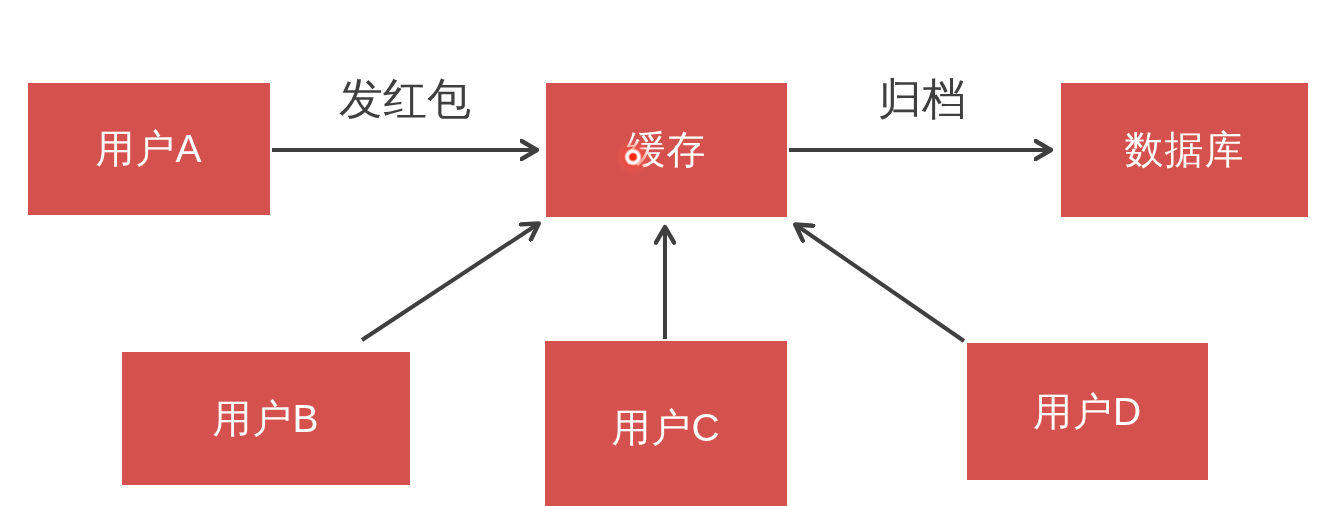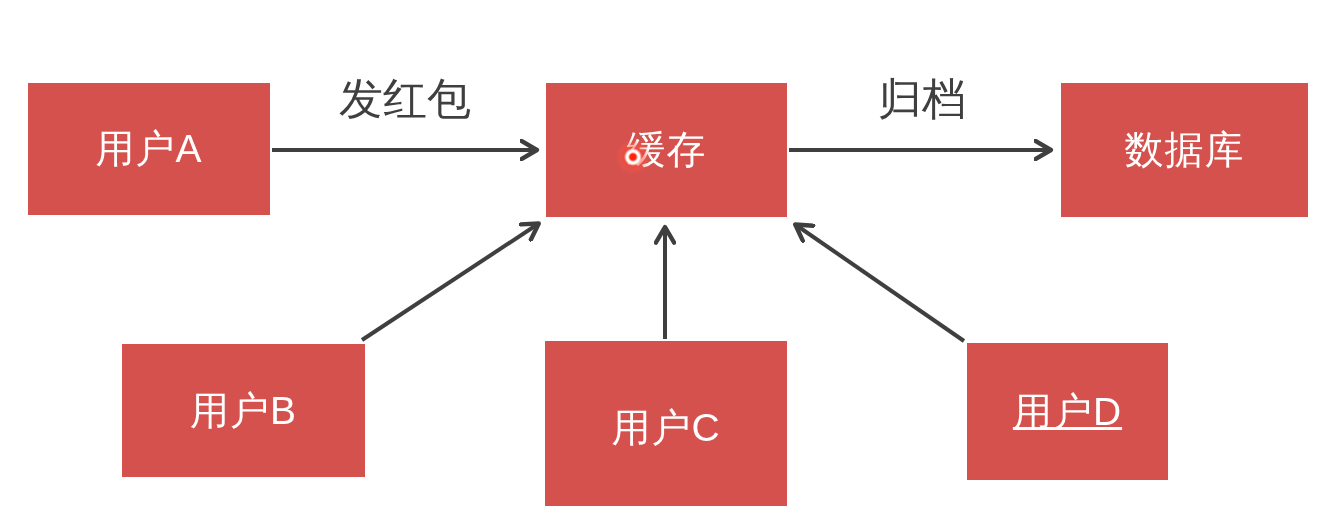--- a/index.html
+++ b/index.html
@@ -37,7 +37,7 @@
   .node-usera    { left: 28px;   top: 83px;  width: 242px; height: 132px; }
   .node-cache    { left: 546px;  top: 83px;  width: 241px; height: 134px; }
   .node-database { left: 1061px; top: 83px;  width: 247px; height: 134px; text-align: right; }
-  .node-userb    { left: 122px;  top: 344px; width: 243px; height: 133px; }
+  .node-userb    { left: 122px;  top: 352px; width: 288px; height: 133px; }
   .node-userc    { left: 545px;  top: 341px; width: 242px; height: 173px; }
   .node-userd    { left: 967px;  top: 343px; width: 201px; height: 137px; text-decoration: underline; }
   .edge-label {

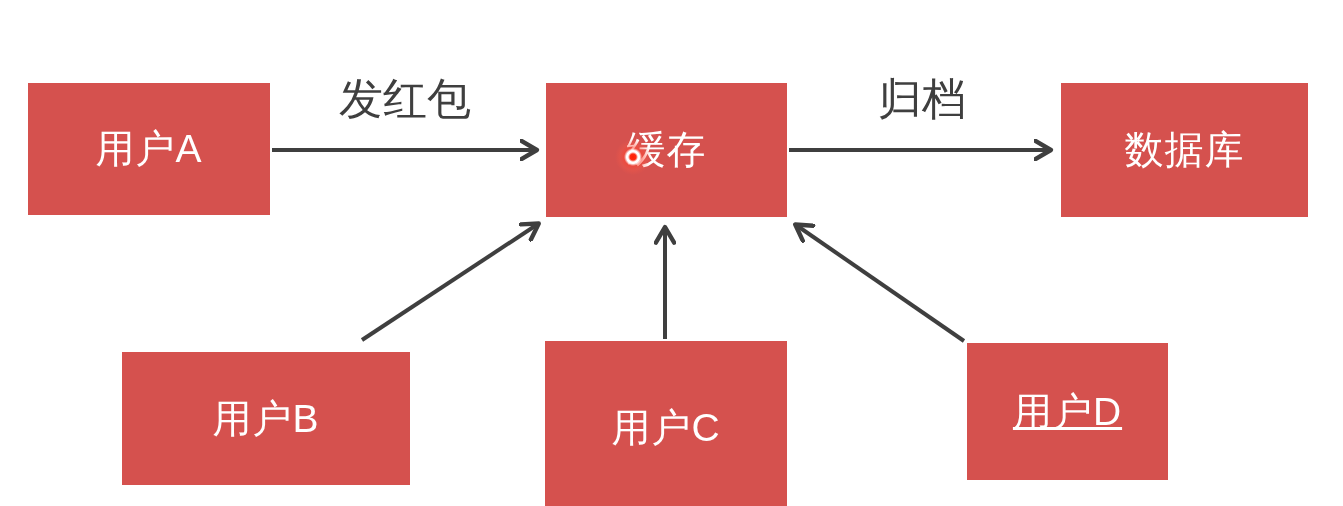--- a/index.html
+++ b/index.html
@@ -39,7 +39,7 @@
   .node-database { left: 1061px; top: 83px;  width: 247px; height: 134px; text-align: right; }
   .node-userb    { left: 122px;  top: 352px; width: 288px; height: 133px; }
   .node-userc    { left: 545px;  top: 341px; width: 242px; height: 173px; }
-  .node-userd    { left: 967px;  top: 343px; width: 201px; height: 137px; text-decoration: underline; }
+  .node-userd    { left: 967px;  top: 343px; width: 241px; height: 137px; }
   .edge-label {
     position: absolute;
     color: var(--label-text, #3f3f3f);

